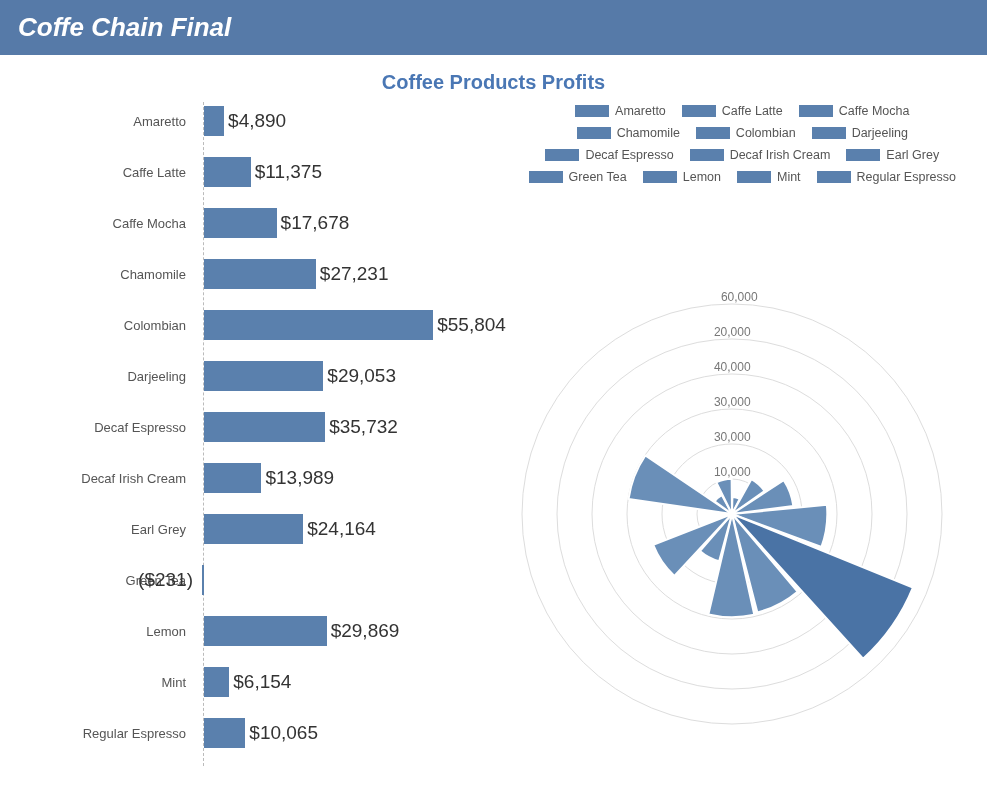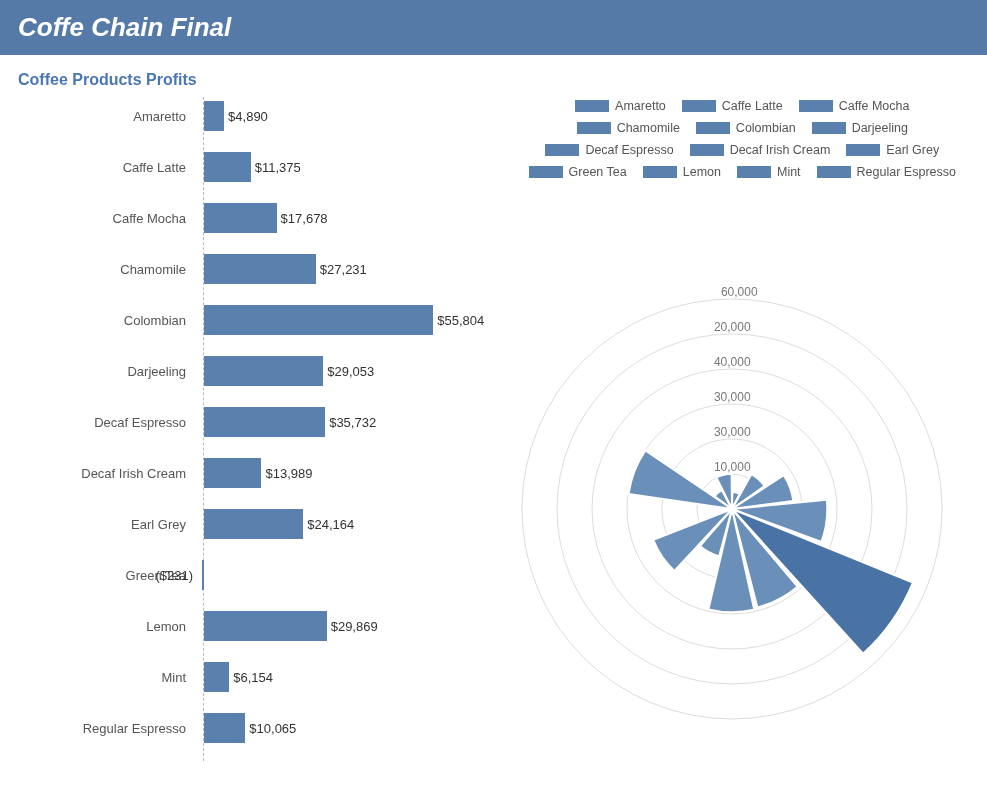--- a/index.html
+++ b/index.html
@@ -20,9 +20,10 @@
   }
   .subtitle {
     color: #4a77b4;
-    font-size: 16px;
+    font-size: 20px;
     font-weight: 600;
     padding: 16px 18px 8px;
+    text-align: center;
   }
   .content {
     display: flex;

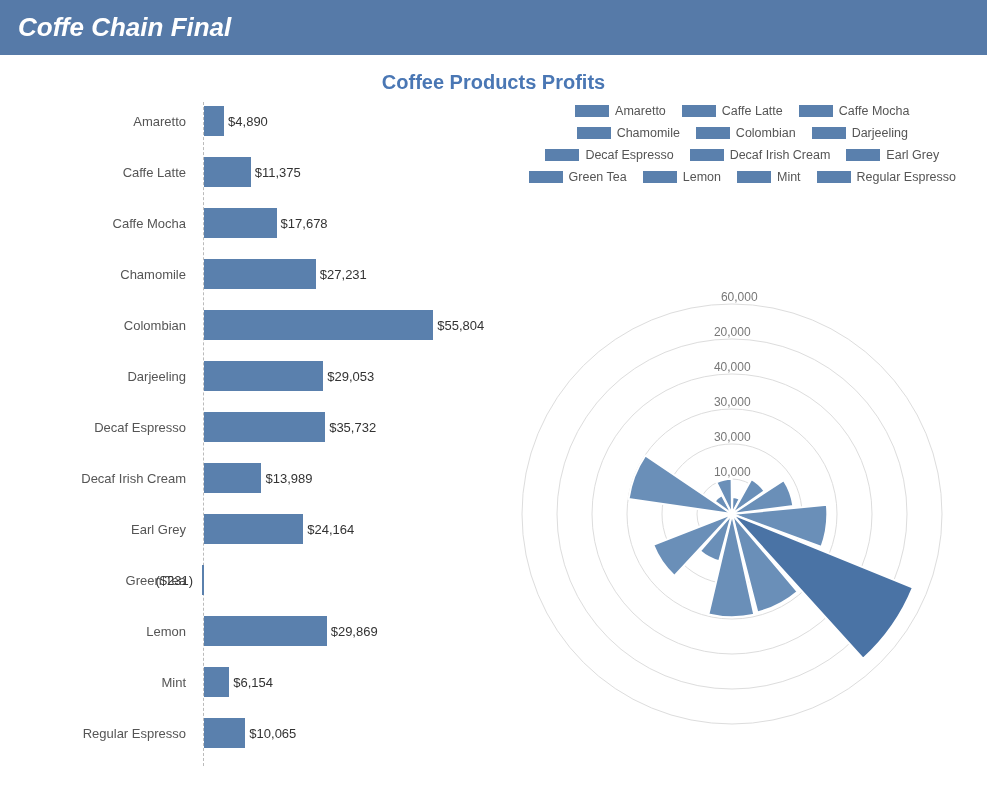--- a/index.html
+++ b/index.html
@@ -68,7 +68,7 @@
     right: 0;
   }
   .row .val {
-    font-size: 13px;
+    font-size: 19px;
     color: #333;
     padding-left: 4px;
     white-space: nowrap;

